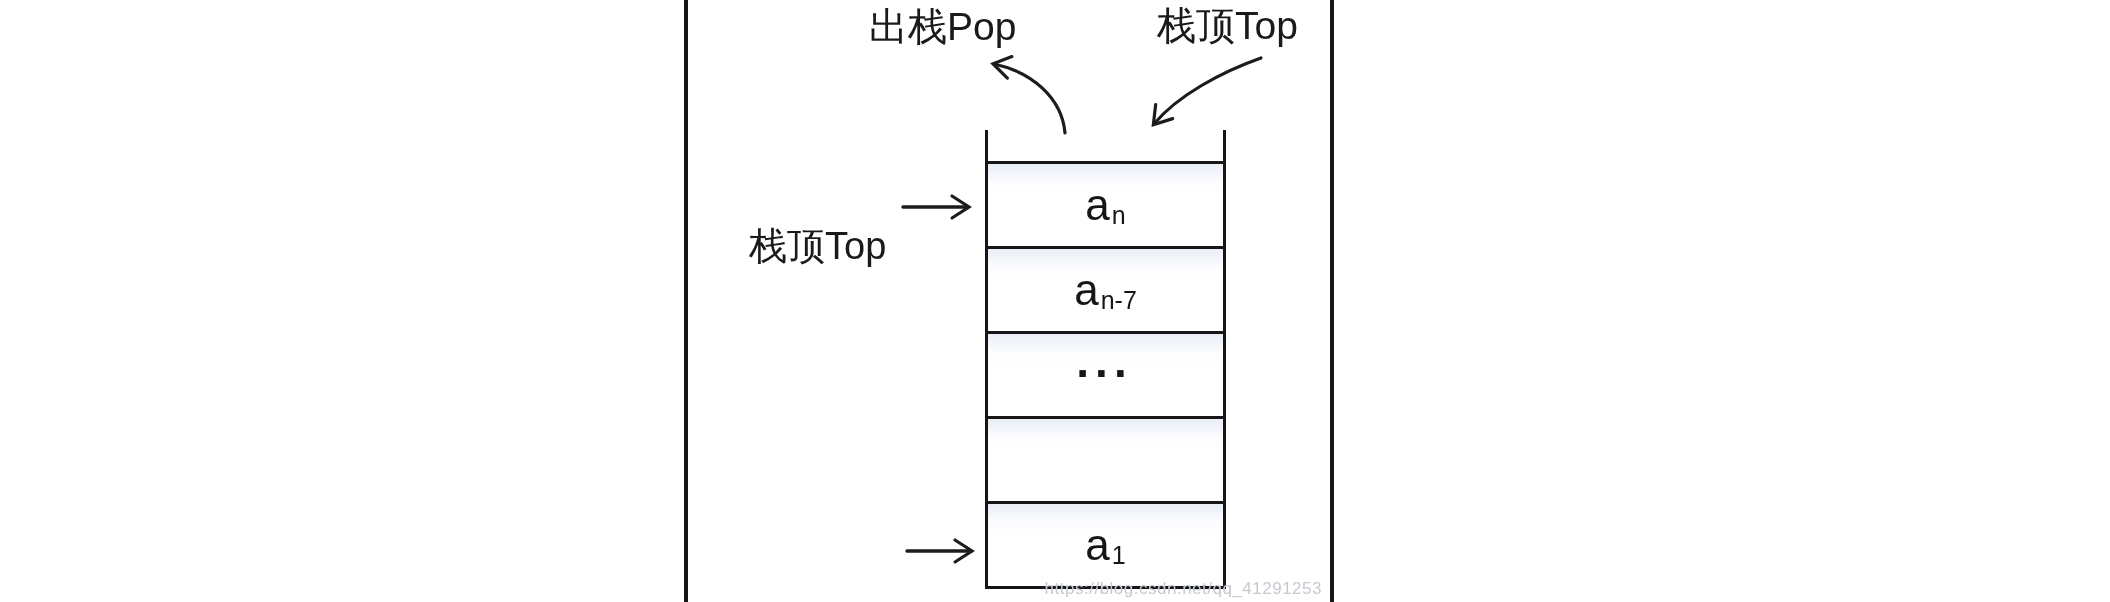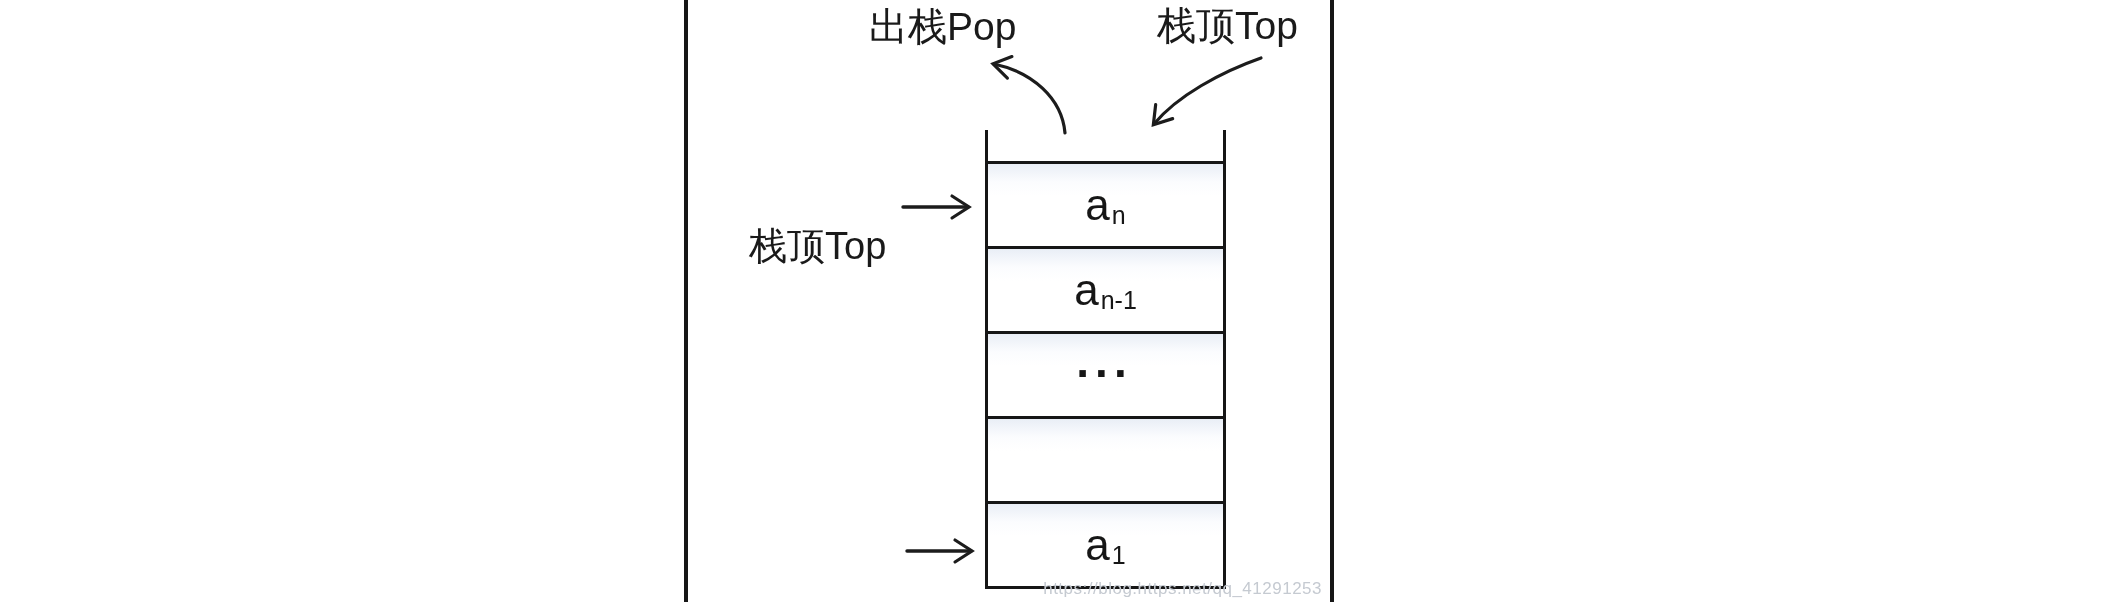--- a/index.html
+++ b/index.html
@@ -77,7 +77,7 @@
       </div>
       <div class="cell">
         <span class="base">a</span>
-          <span class="sub">n-1</span>
+          <span class="sub">n-7</span>
       </div>
       <div class="cell dots">
         <span class="base">...</span>

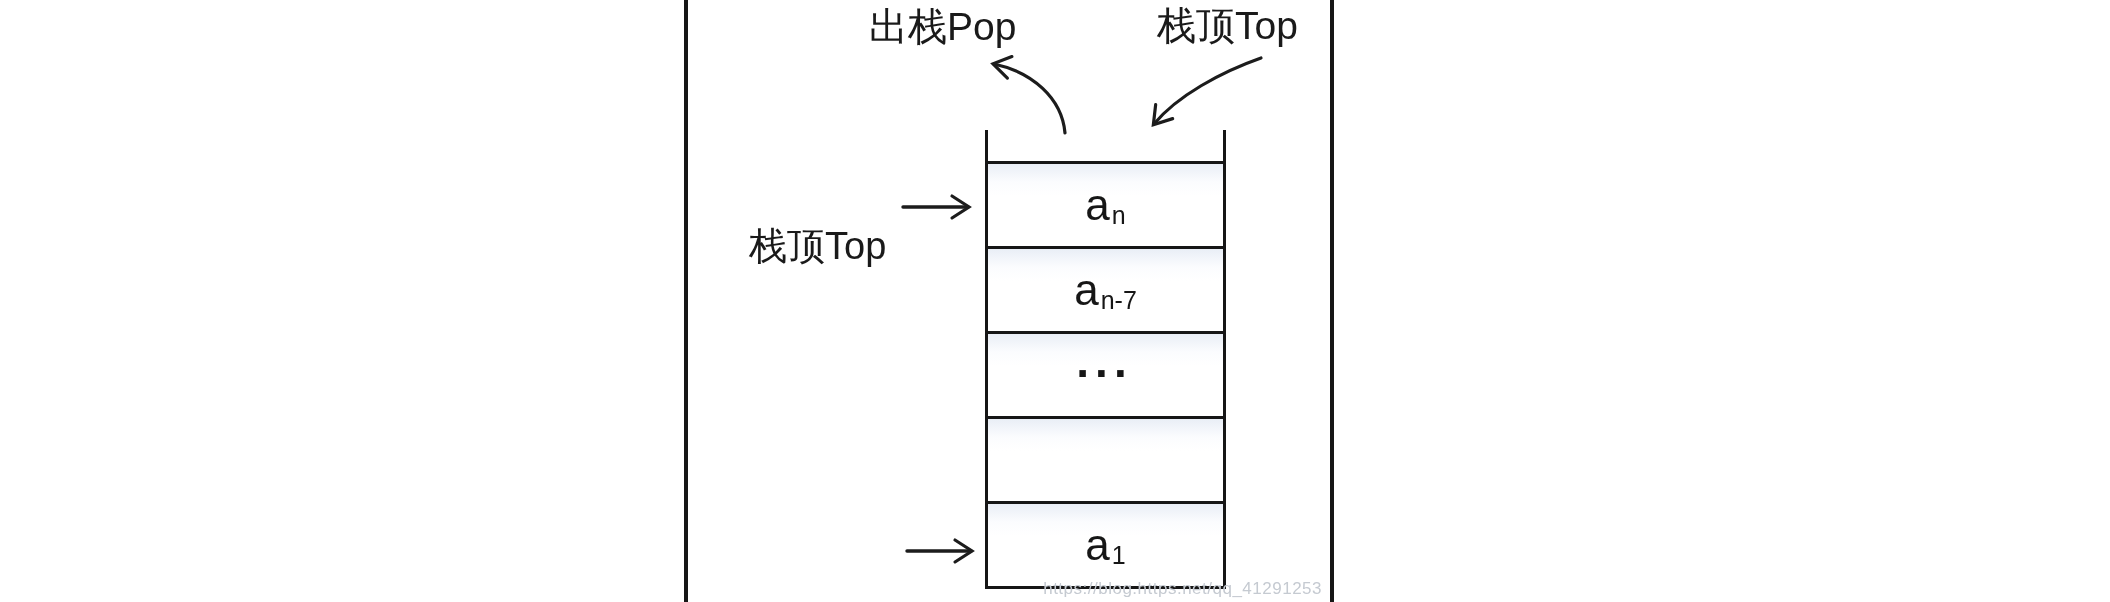--- a/index.html
+++ b/index.html
@@ -94,7 +94,7 @@
     </div>
   </div>
 
-  <div class="watermark">https://blog.https.net/qq_41291253</div>
+  <div class="watermark">https://blog.csdn.net/qq_41291253</div>
 
 </div>
 

